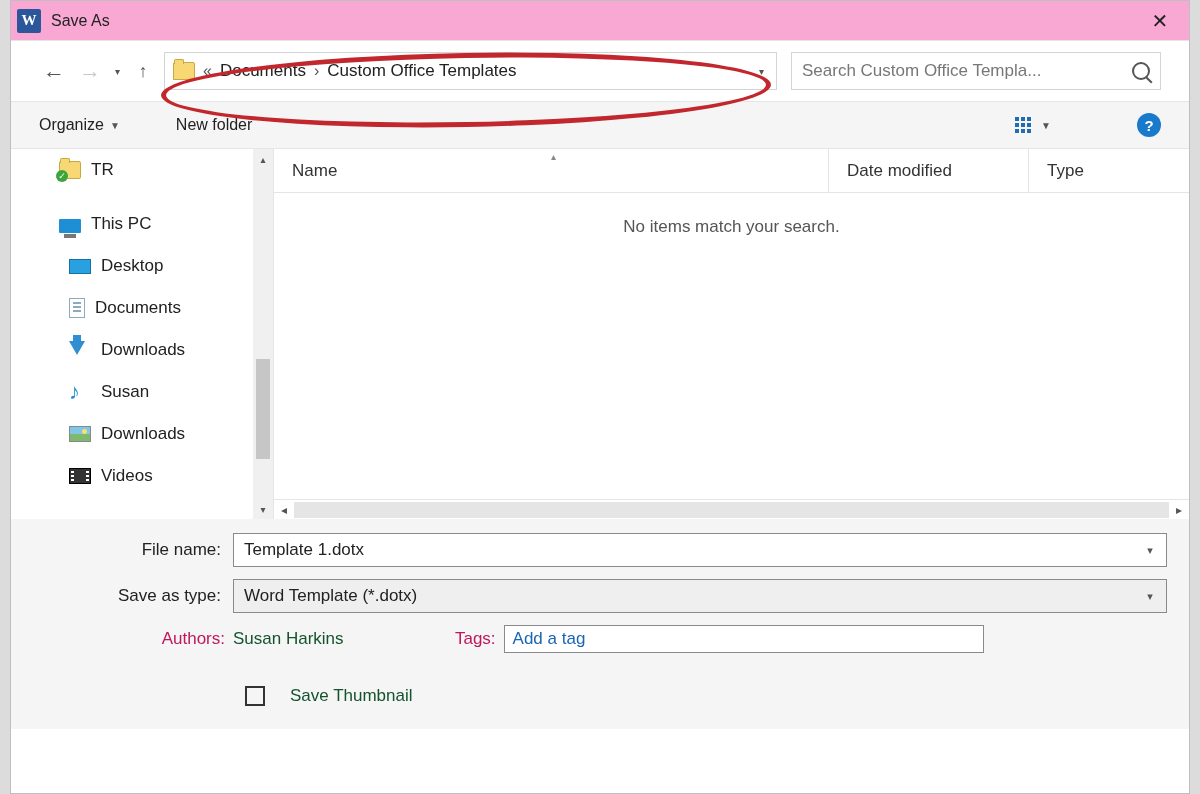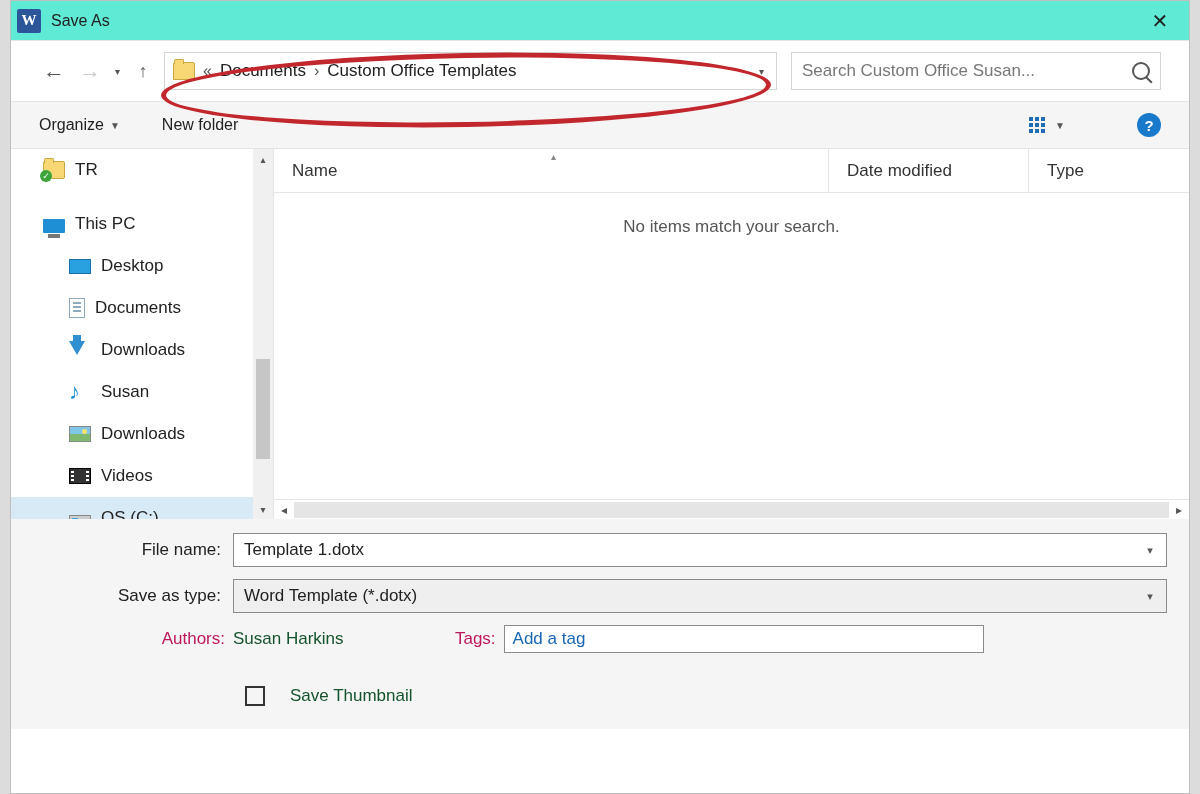--- a/index.html
+++ b/index.html
@@ -13,7 +13,7 @@
 
   
   .titlebar {
-    height:40px; background:#5eead4; border-bottom:1px solid #e5e5e5;
+    height:40px; background:#f9a8d4; border-bottom:1px solid #e5e5e5;
     display:flex; align-items:center; padding:0 6px;
   }
   .word-icon {

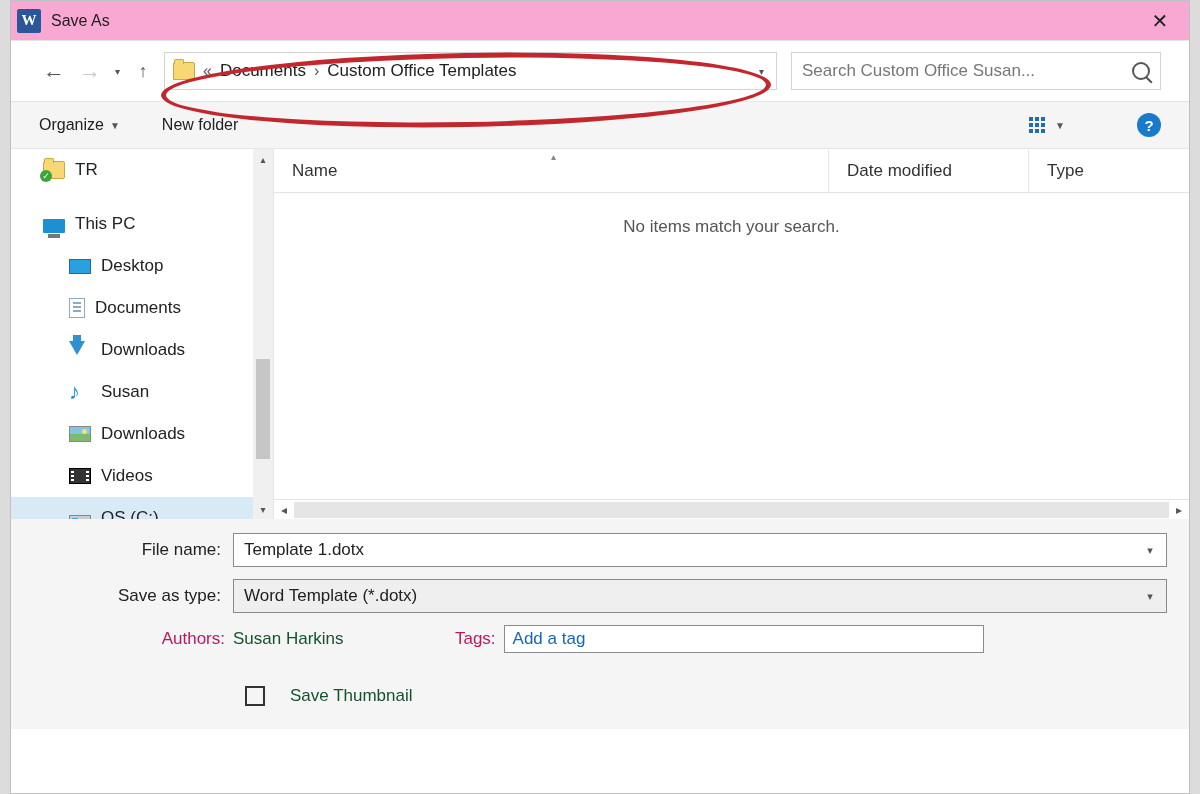--- a/index.html
+++ b/index.html
@@ -165,7 +165,7 @@
     </div>
 
     <div class="searchbox">
-      <span class="txt">Search Custom Office Susan...</span>
+      <span class="txt">Search Custom Office Templa...</span>
       <span class="search-icon"></span>
     </div>
   </div>

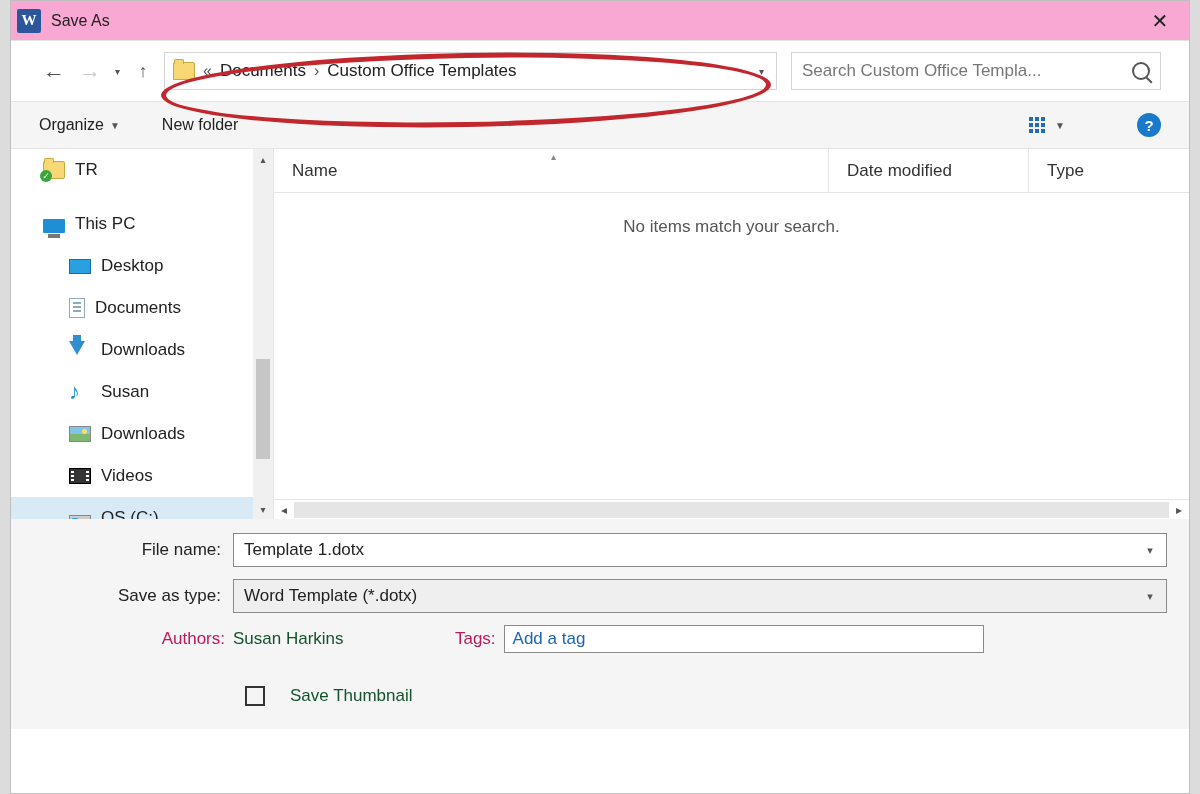--- a/index.html
+++ b/index.html
@@ -66,7 +66,7 @@
   
   .toolbar {
     height:48px; background:#f5f5f5; border-top:1px solid #e5e5e5; border-bottom:1px solid #e5e5e5;
-    display:flex; align-items:center; padding:0 28px;
+    display:flex; align-items:center; padding:0 28px;gap:14px;
   }
   .tb-btn { font-size:16px; color:#126bb0; display:flex; align-items:center; cursor:pointer; margin-right:42px;}
   .tb-btn .dd { font-size:10px; color:#555; margin-left:6px;}

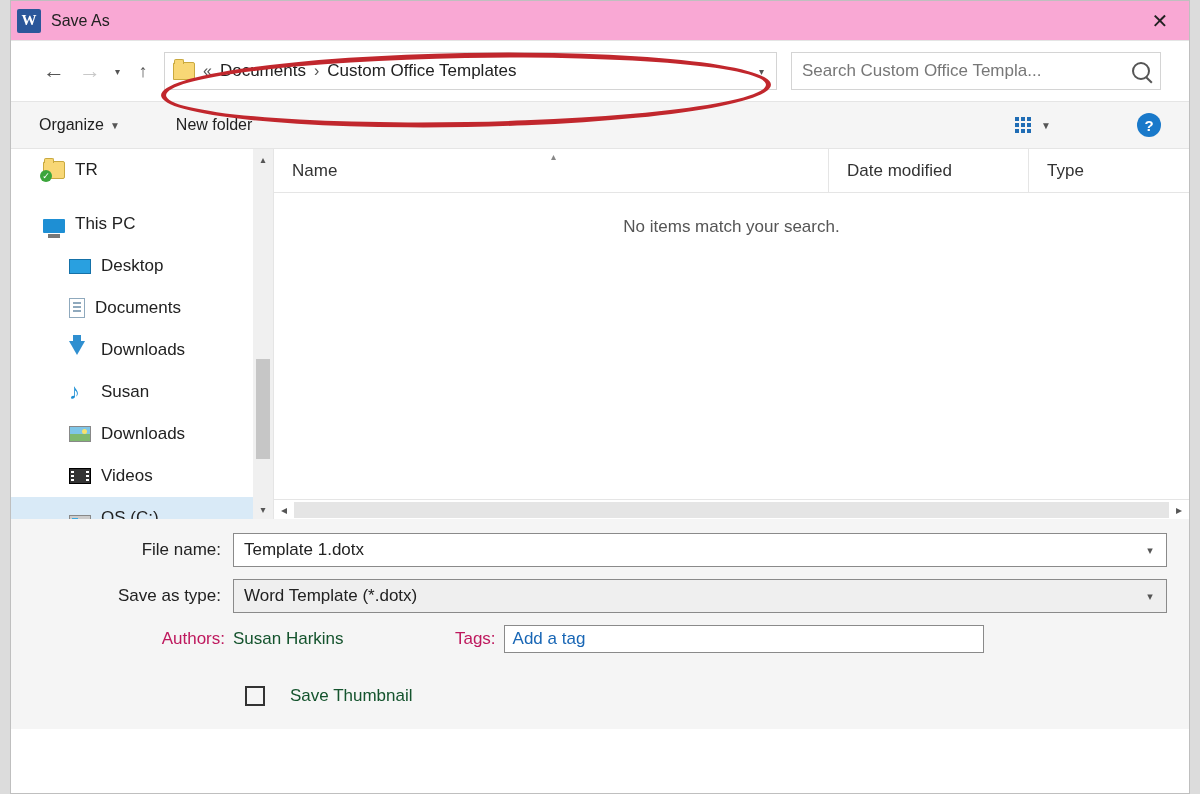--- a/index.html
+++ b/index.html
@@ -85,7 +85,7 @@
   .tree-scroll .up, .tree-scroll .down { height:20px; display:flex;align-items:center;justify-content:center;font-size:10px;color:#555;}
   .tree-scroll .thumb { position:absolute; left:3px; right:3px; top:210px; height:100px; background:#c6c6c6;}
   .tree-item { display:flex; align-items:center; height:42px; padding-left:58px; font-size:17px; cursor:pointer;}
-  .tree-item.root { padding-left:32px; font-size:17px; }
+  .tree-item.root { padding-left:48px; font-size:17px; }
   .tree-item.sel { background:#d9eaf7;}
   .ti-icon { width:22px; height:18px; margin-right:10px; flex:0 0 auto; }
   .ti-tr { background:#f8d775;border:1px solid #c9a93f;position:relative;border-radius:2px;}

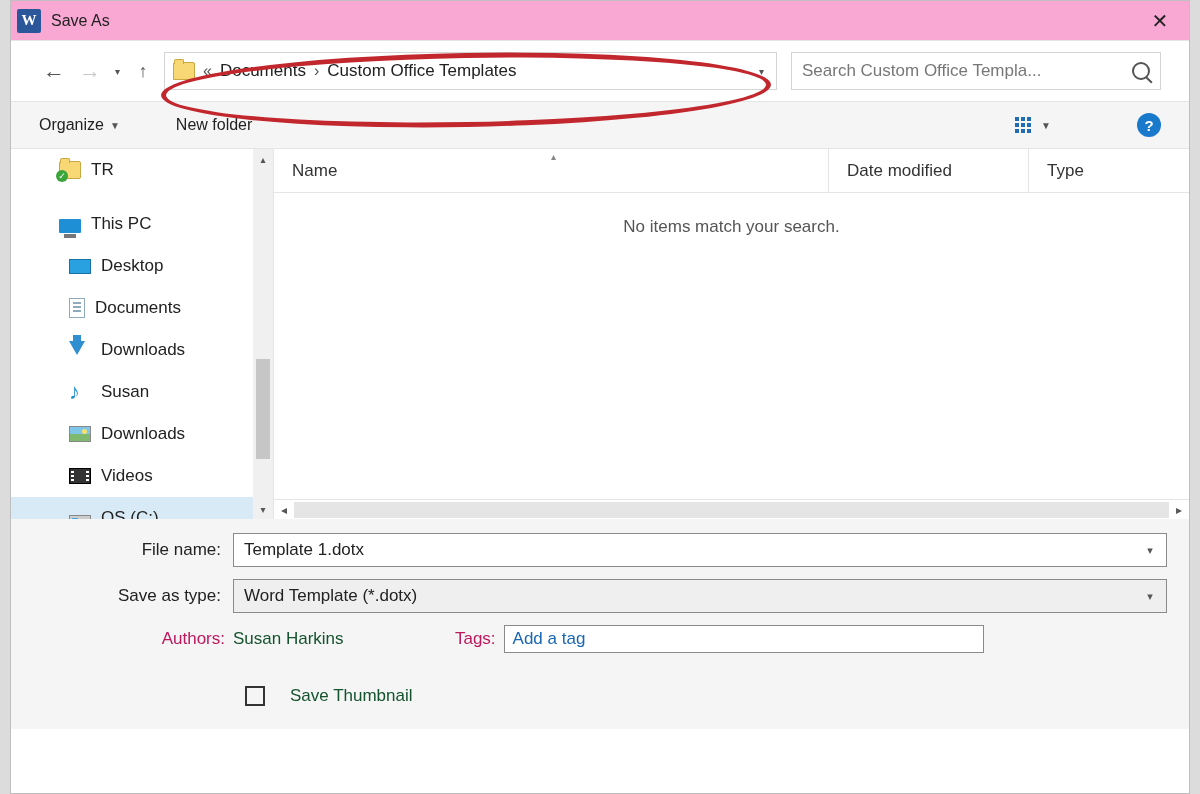--- a/index.html
+++ b/index.html
@@ -234,10 +234,6 @@
         <div class="ti-icon ti-vid"></div>
         <span>Videos</span>
       </div>
-      <div class="tree-item sel">
-        <div class="ti-icon ti-drive"></div>
-        <span>OS (C:)</span>
-      </div>
       <div class="tree-scroll">
         <div class="up">▴</div>
         <div class="thumb"></div>

